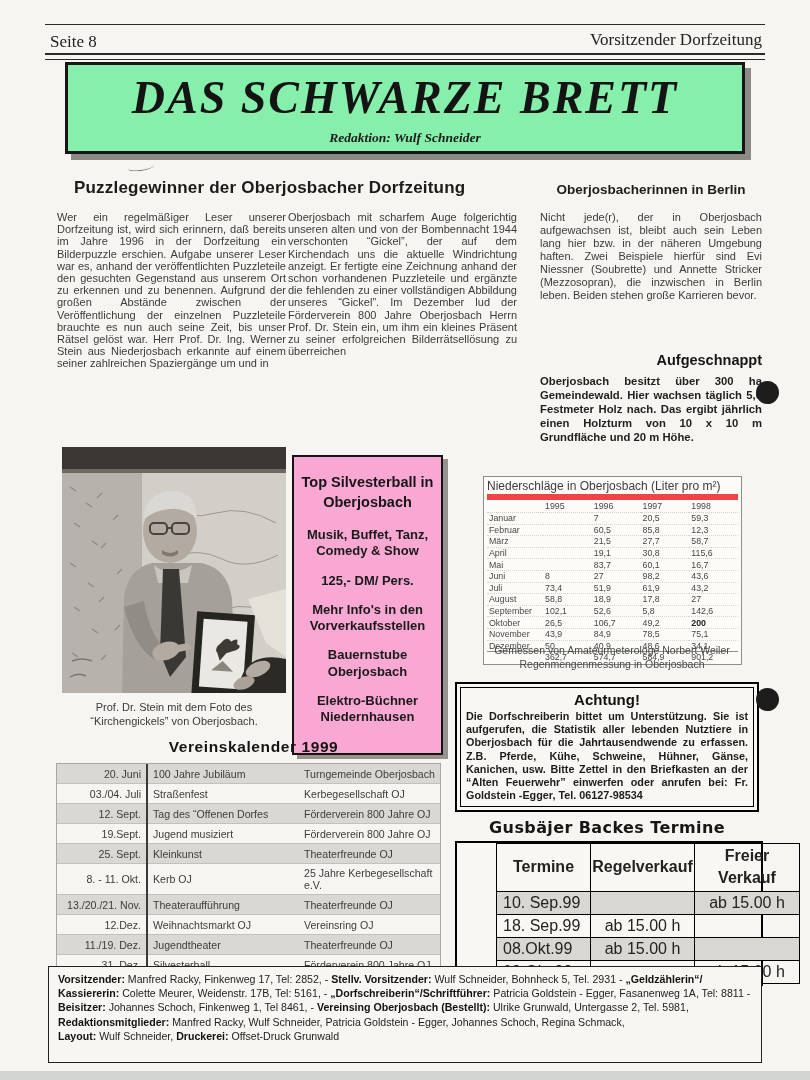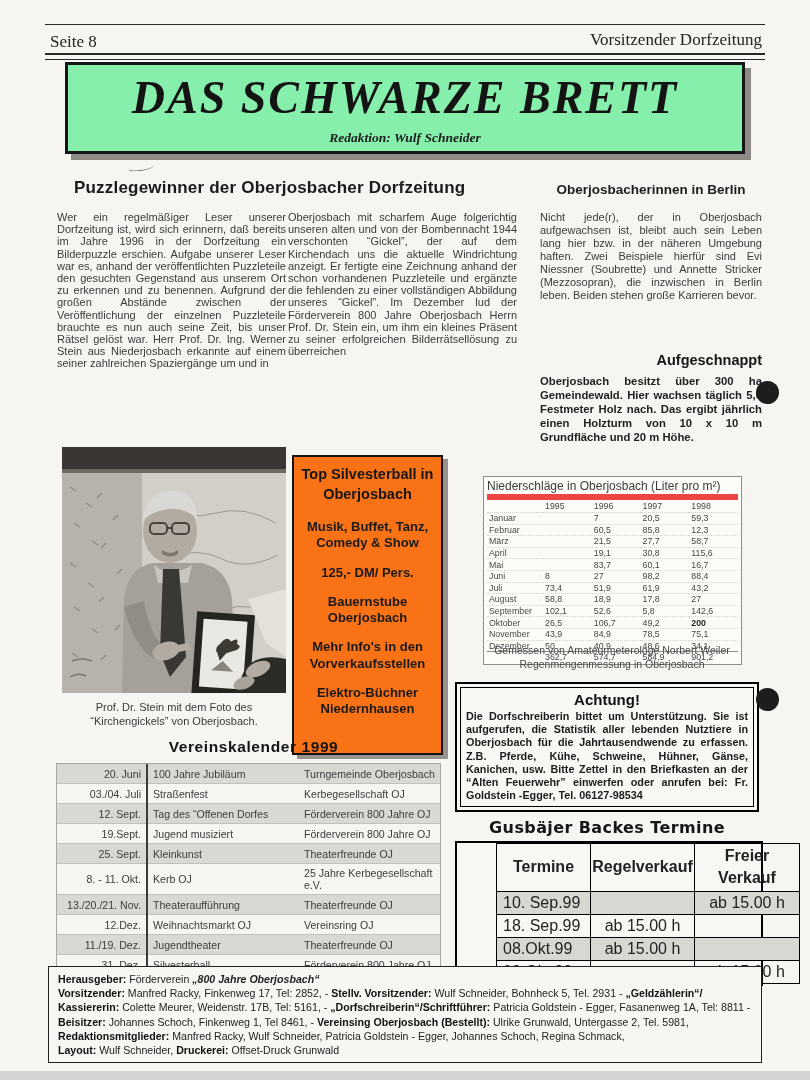--- a/index.html
+++ b/index.html
@@ -44,9 +44,9 @@
   .rain-caption{position:absolute;left:462px;top:644px;width:300px;text-align:center;
                 font-size:10.5px;line-height:13.5px;color:#474747;}
   
-  .silv{position:absolute;left:292px;top:455px;width:151px;height:300px;background:#f97316;
+  .silv{position:absolute;left:292px;top:455px;width:151px;height:300px;background:#f9a8d4;
         border:2.5px solid #141414;box-shadow:5px 4px 0 #96938e;text-align:center;
-        padding:8px 5px;box-sizing:border-box;}
+        padding:16px 5px;box-sizing:border-box;}
   .silv-head{font-size:14.5px;font-weight:bold;line-height:1.35;color:#161616;margin-bottom:15px;}
   .silv-line{font-size:13px;font-weight:bold;line-height:1.25;color:#1a1a1a;margin-bottom:13px;}
   

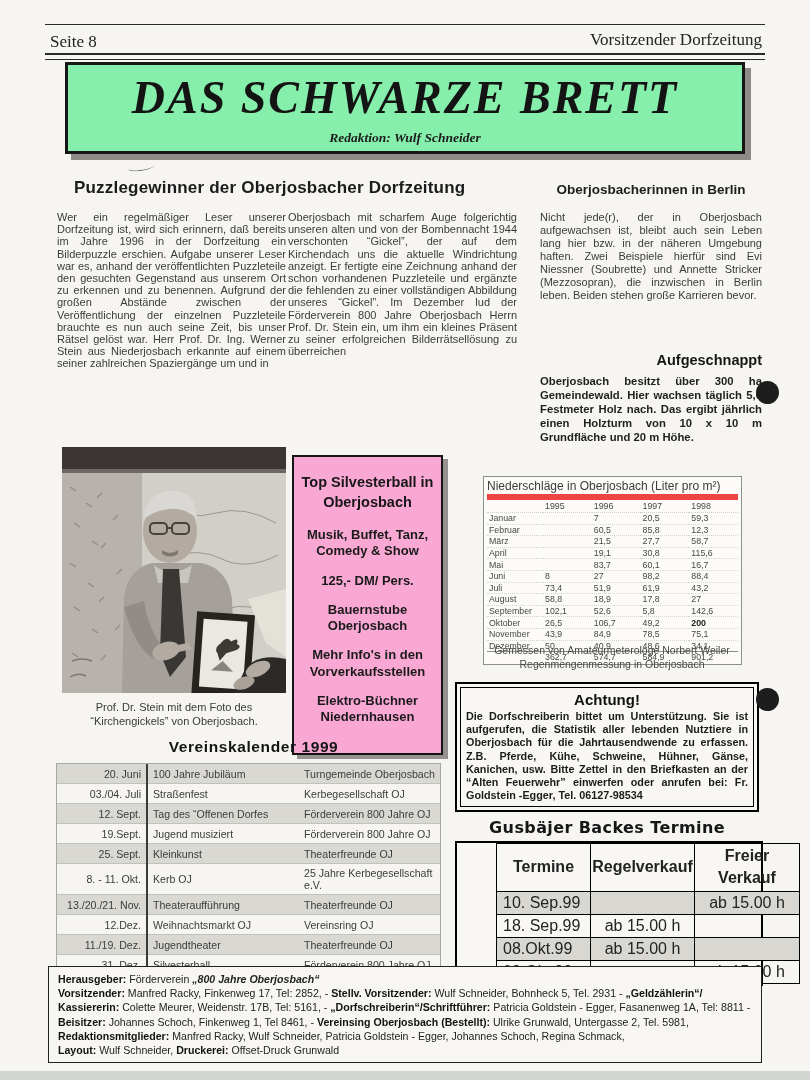--- a/index.html
+++ b/index.html
@@ -178,7 +178,7 @@
             <td>8</td>
             <td>27</td>
             <td>98,2</td>
-            <td>88,4</td>
+            <td>43,6</td>
           </tr>
           <tr>
             <td>Juli</td>

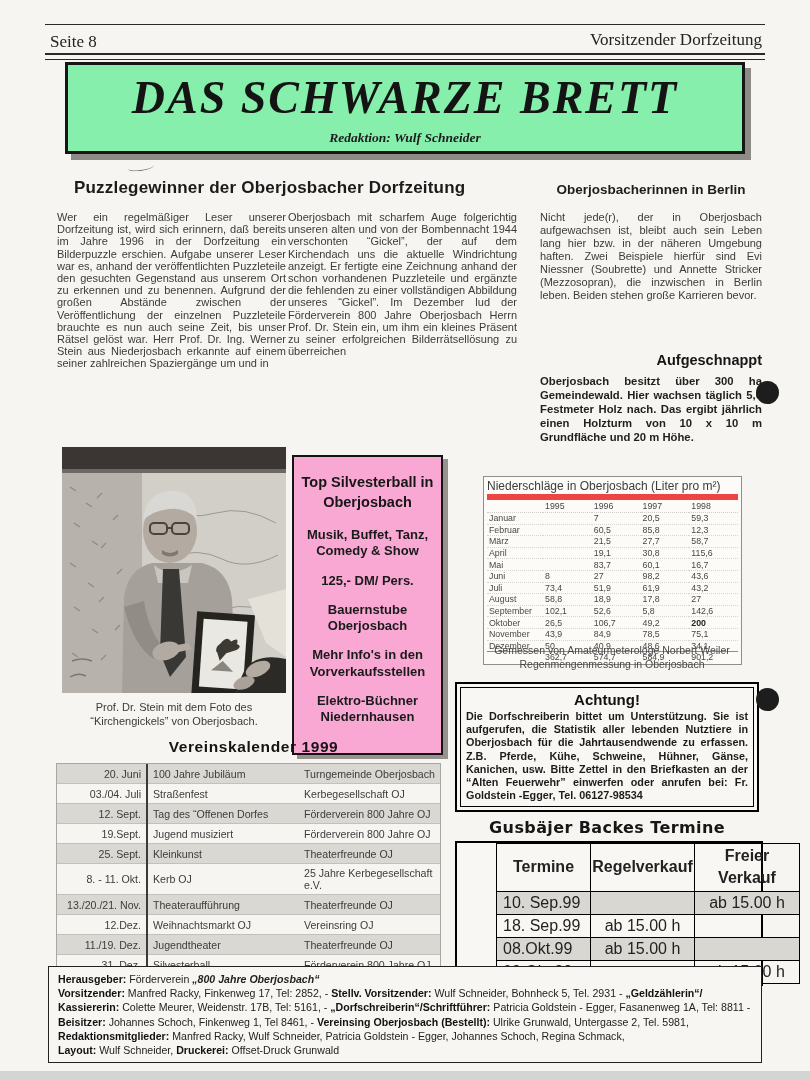--- a/index.html
+++ b/index.html
@@ -242,8 +242,8 @@
     <div id="silv-lines">
         <div class="silv-line">Musik, Buffet, Tanz, Comedy &amp; Show</div>
         <div class="silv-line">125,- DM/ Pers.</div>
+        <div class="silv-line">Mehr Info's in den Vorverkaufsstellen</div>
         <div class="silv-line">Bauernstube Oberjosbach</div>
-        <div class="silv-line">Mehr Info's in den Vorverkaufsstellen</div>
         <div class="silv-line">Elektro-Büchner Niedernhausen</div>
       </div>
   </div>

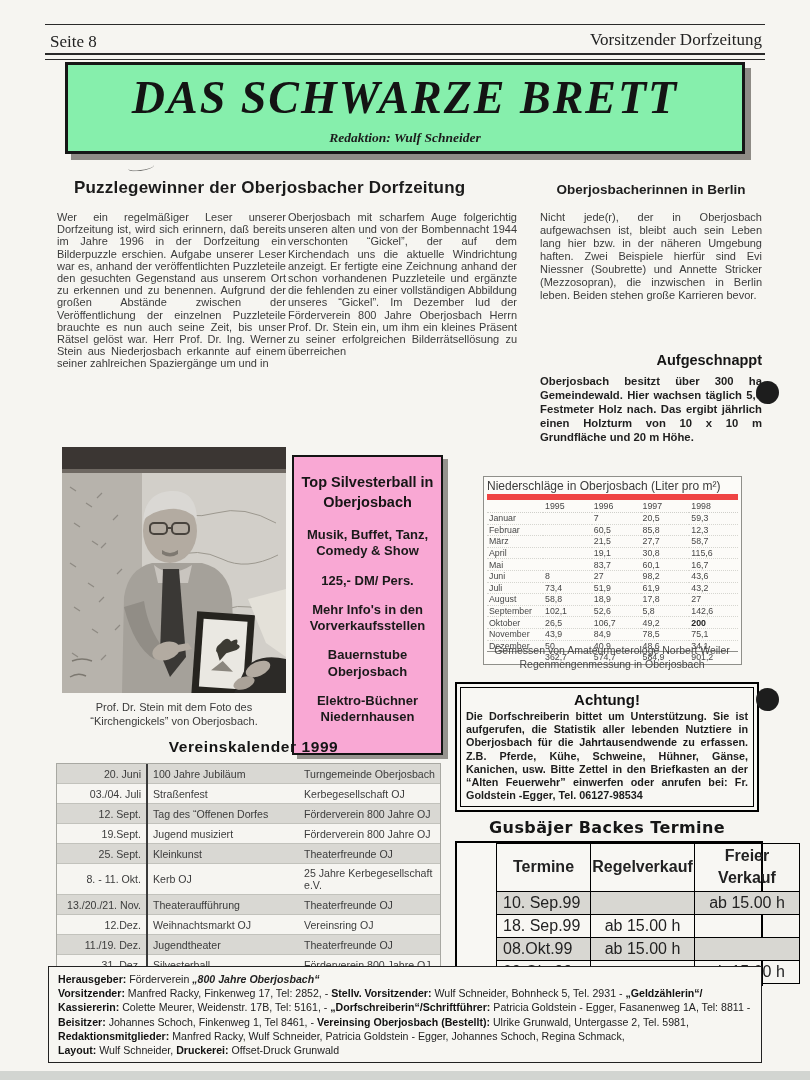--- a/index.html
+++ b/index.html
@@ -409,7 +409,6 @@
   </div>
 
   <div class="impressum">
-    <div id="imp-line1"><b>Herausgeber: </b>Förderverein <span class="imp-ital">„800 Jahre Oberjosbach“</span></div>
     <div id="imp-body"><b>Vorsitzender:</b> Manfred Racky, Finkenweg 17, Tel: 2852,  -  <b>Stellv. Vorsitzender:</b>  Wulf Schneider,  Bohnheck 5, Tel. 2931   -  <b>„Geldzählerin“/ Kassiererin:</b> Colette Meurer, Weidenstr. 17B, Tel: 5161,  -  <b>„Dorfschreiberin“/Schriftführer:</b> Patricia Goldstein - Egger, Fasanenweg 1A, Tel: 8811  -  <b>Beisitzer:</b> Johannes  Schoch, Finkenweg 1, Tel 8461,  -  <b>Vereinsing Oberjosbach (Bestellt):</b> Ulrike Grunwald, Untergasse 2, Tel. 5981,  <b>Redaktionsmitglieder:</b> Manfred Racky, Wulf Schneider, Patricia Goldstein - Egger, Johannes Schoch, Regina Schmack,</div>
     <div id="imp-line3"><b>Layout:</b> Wulf Schneider,  <b>Druckerei:</b> Offset-Druck Grunwald</div>
   </div>

